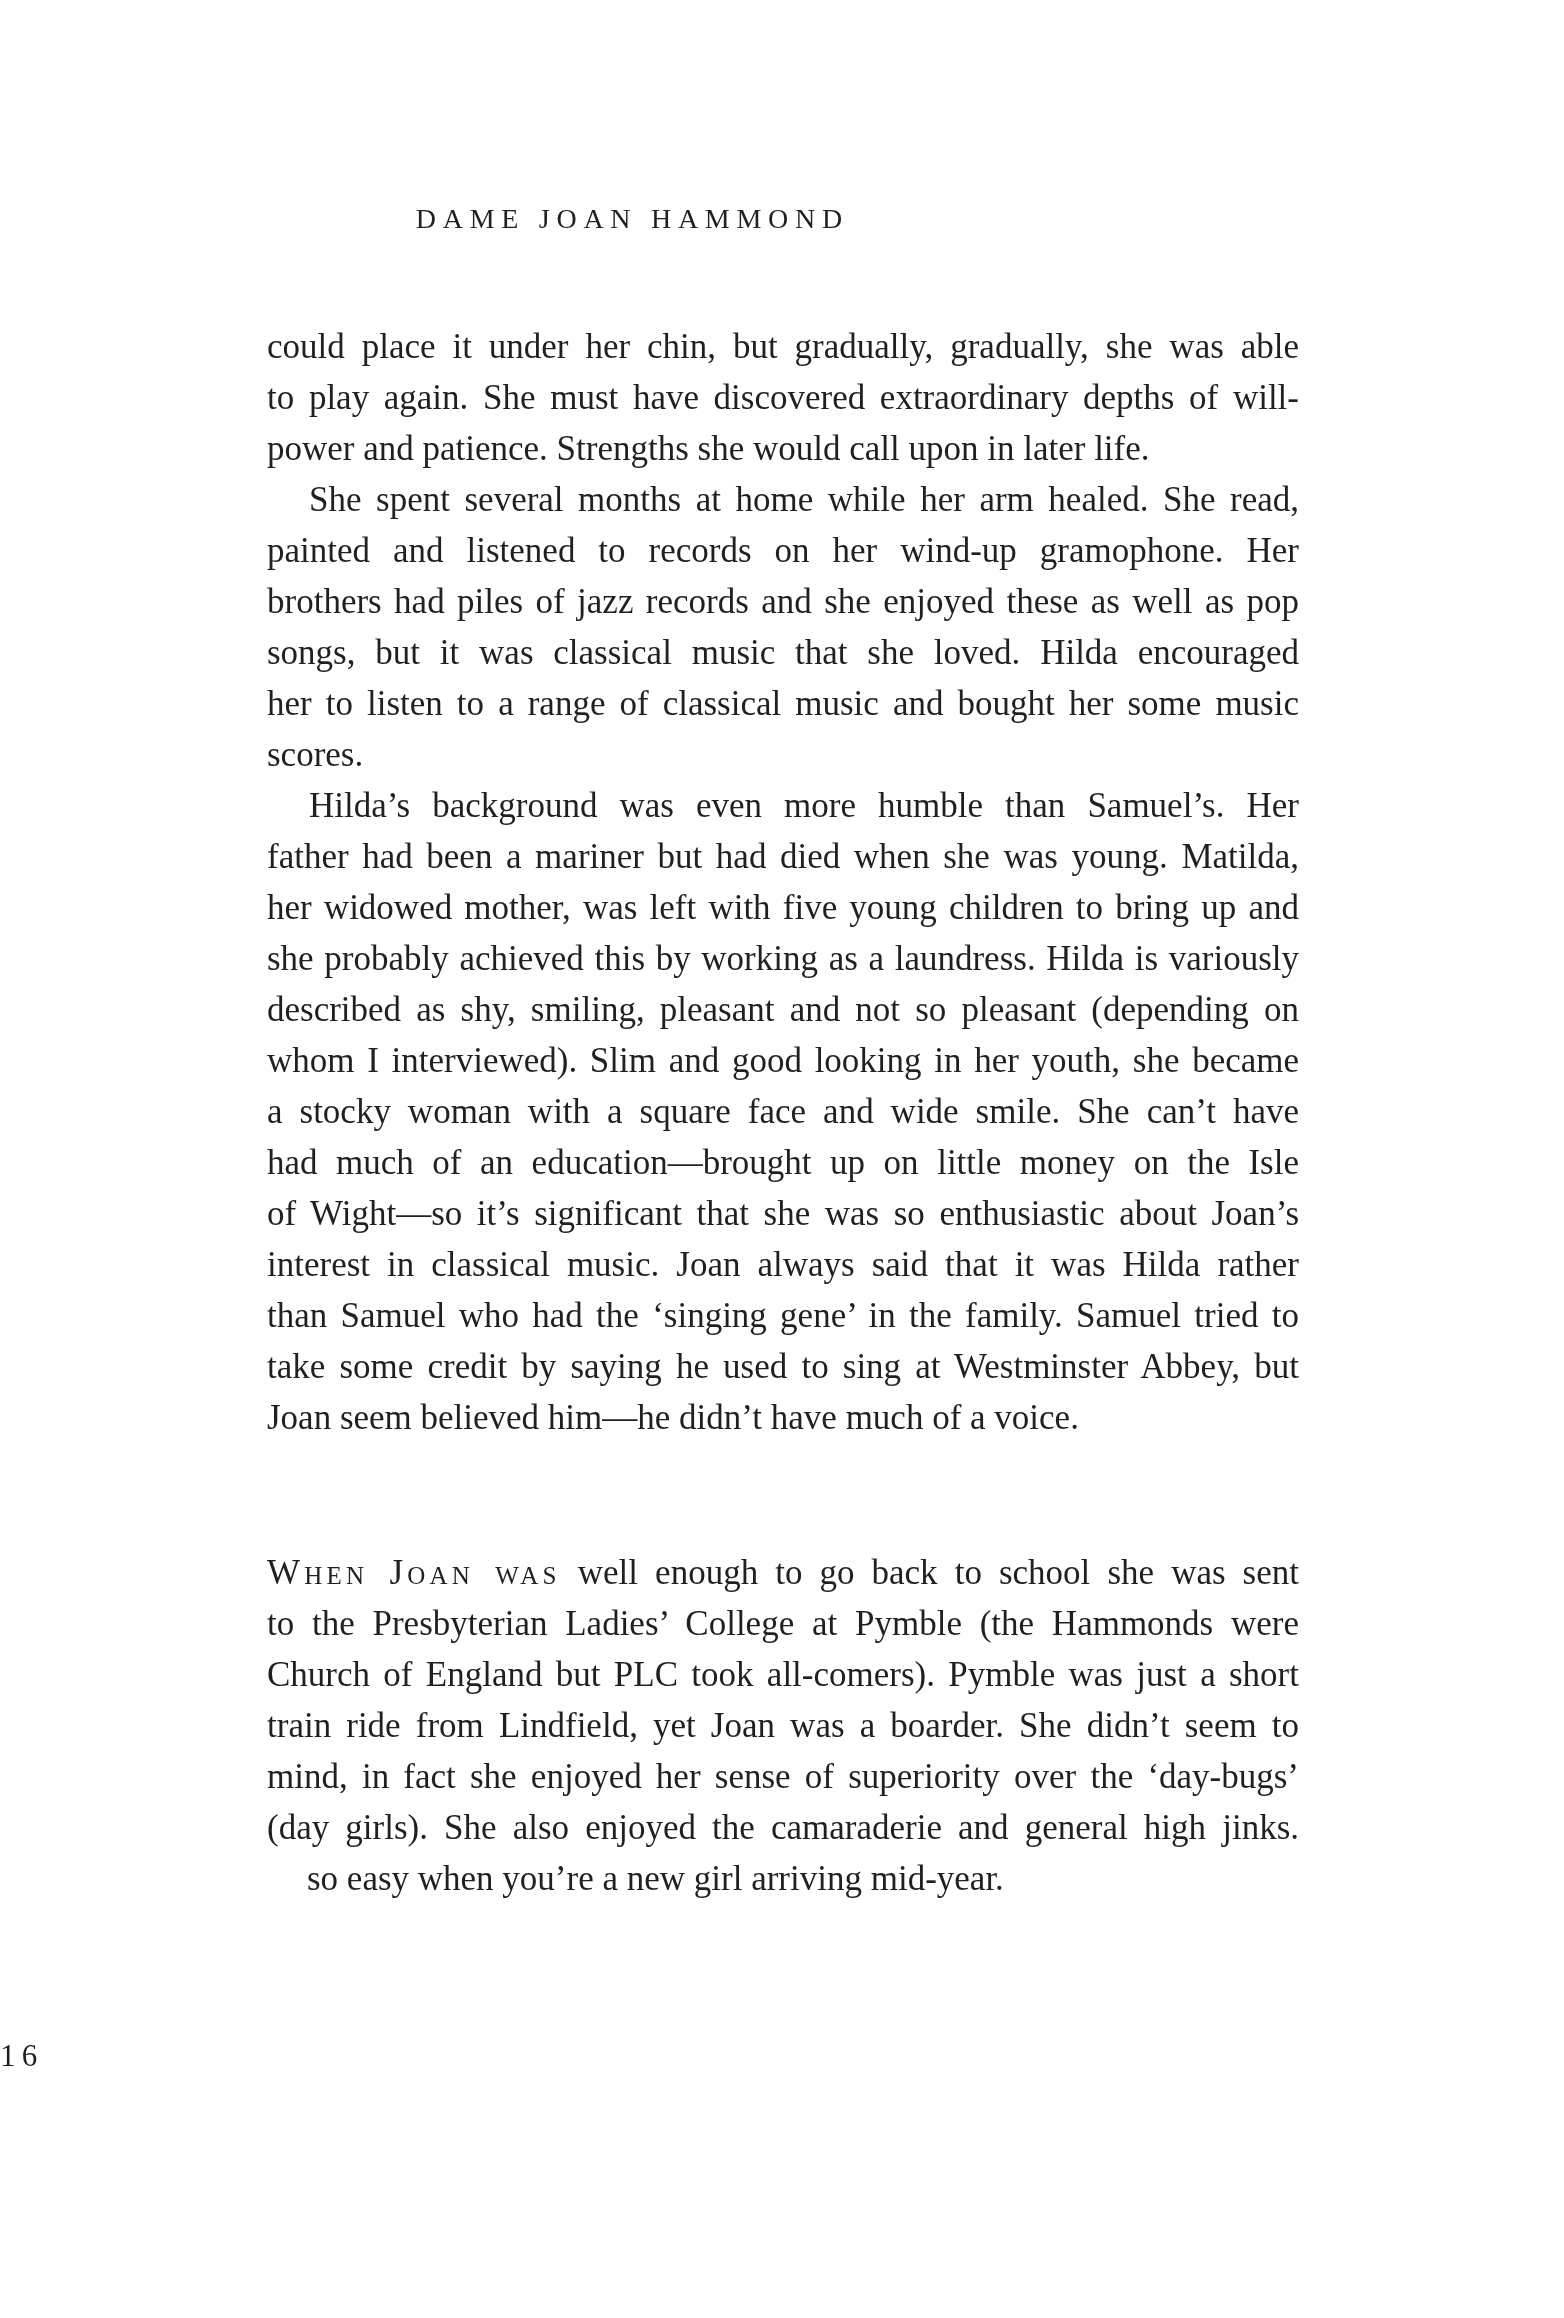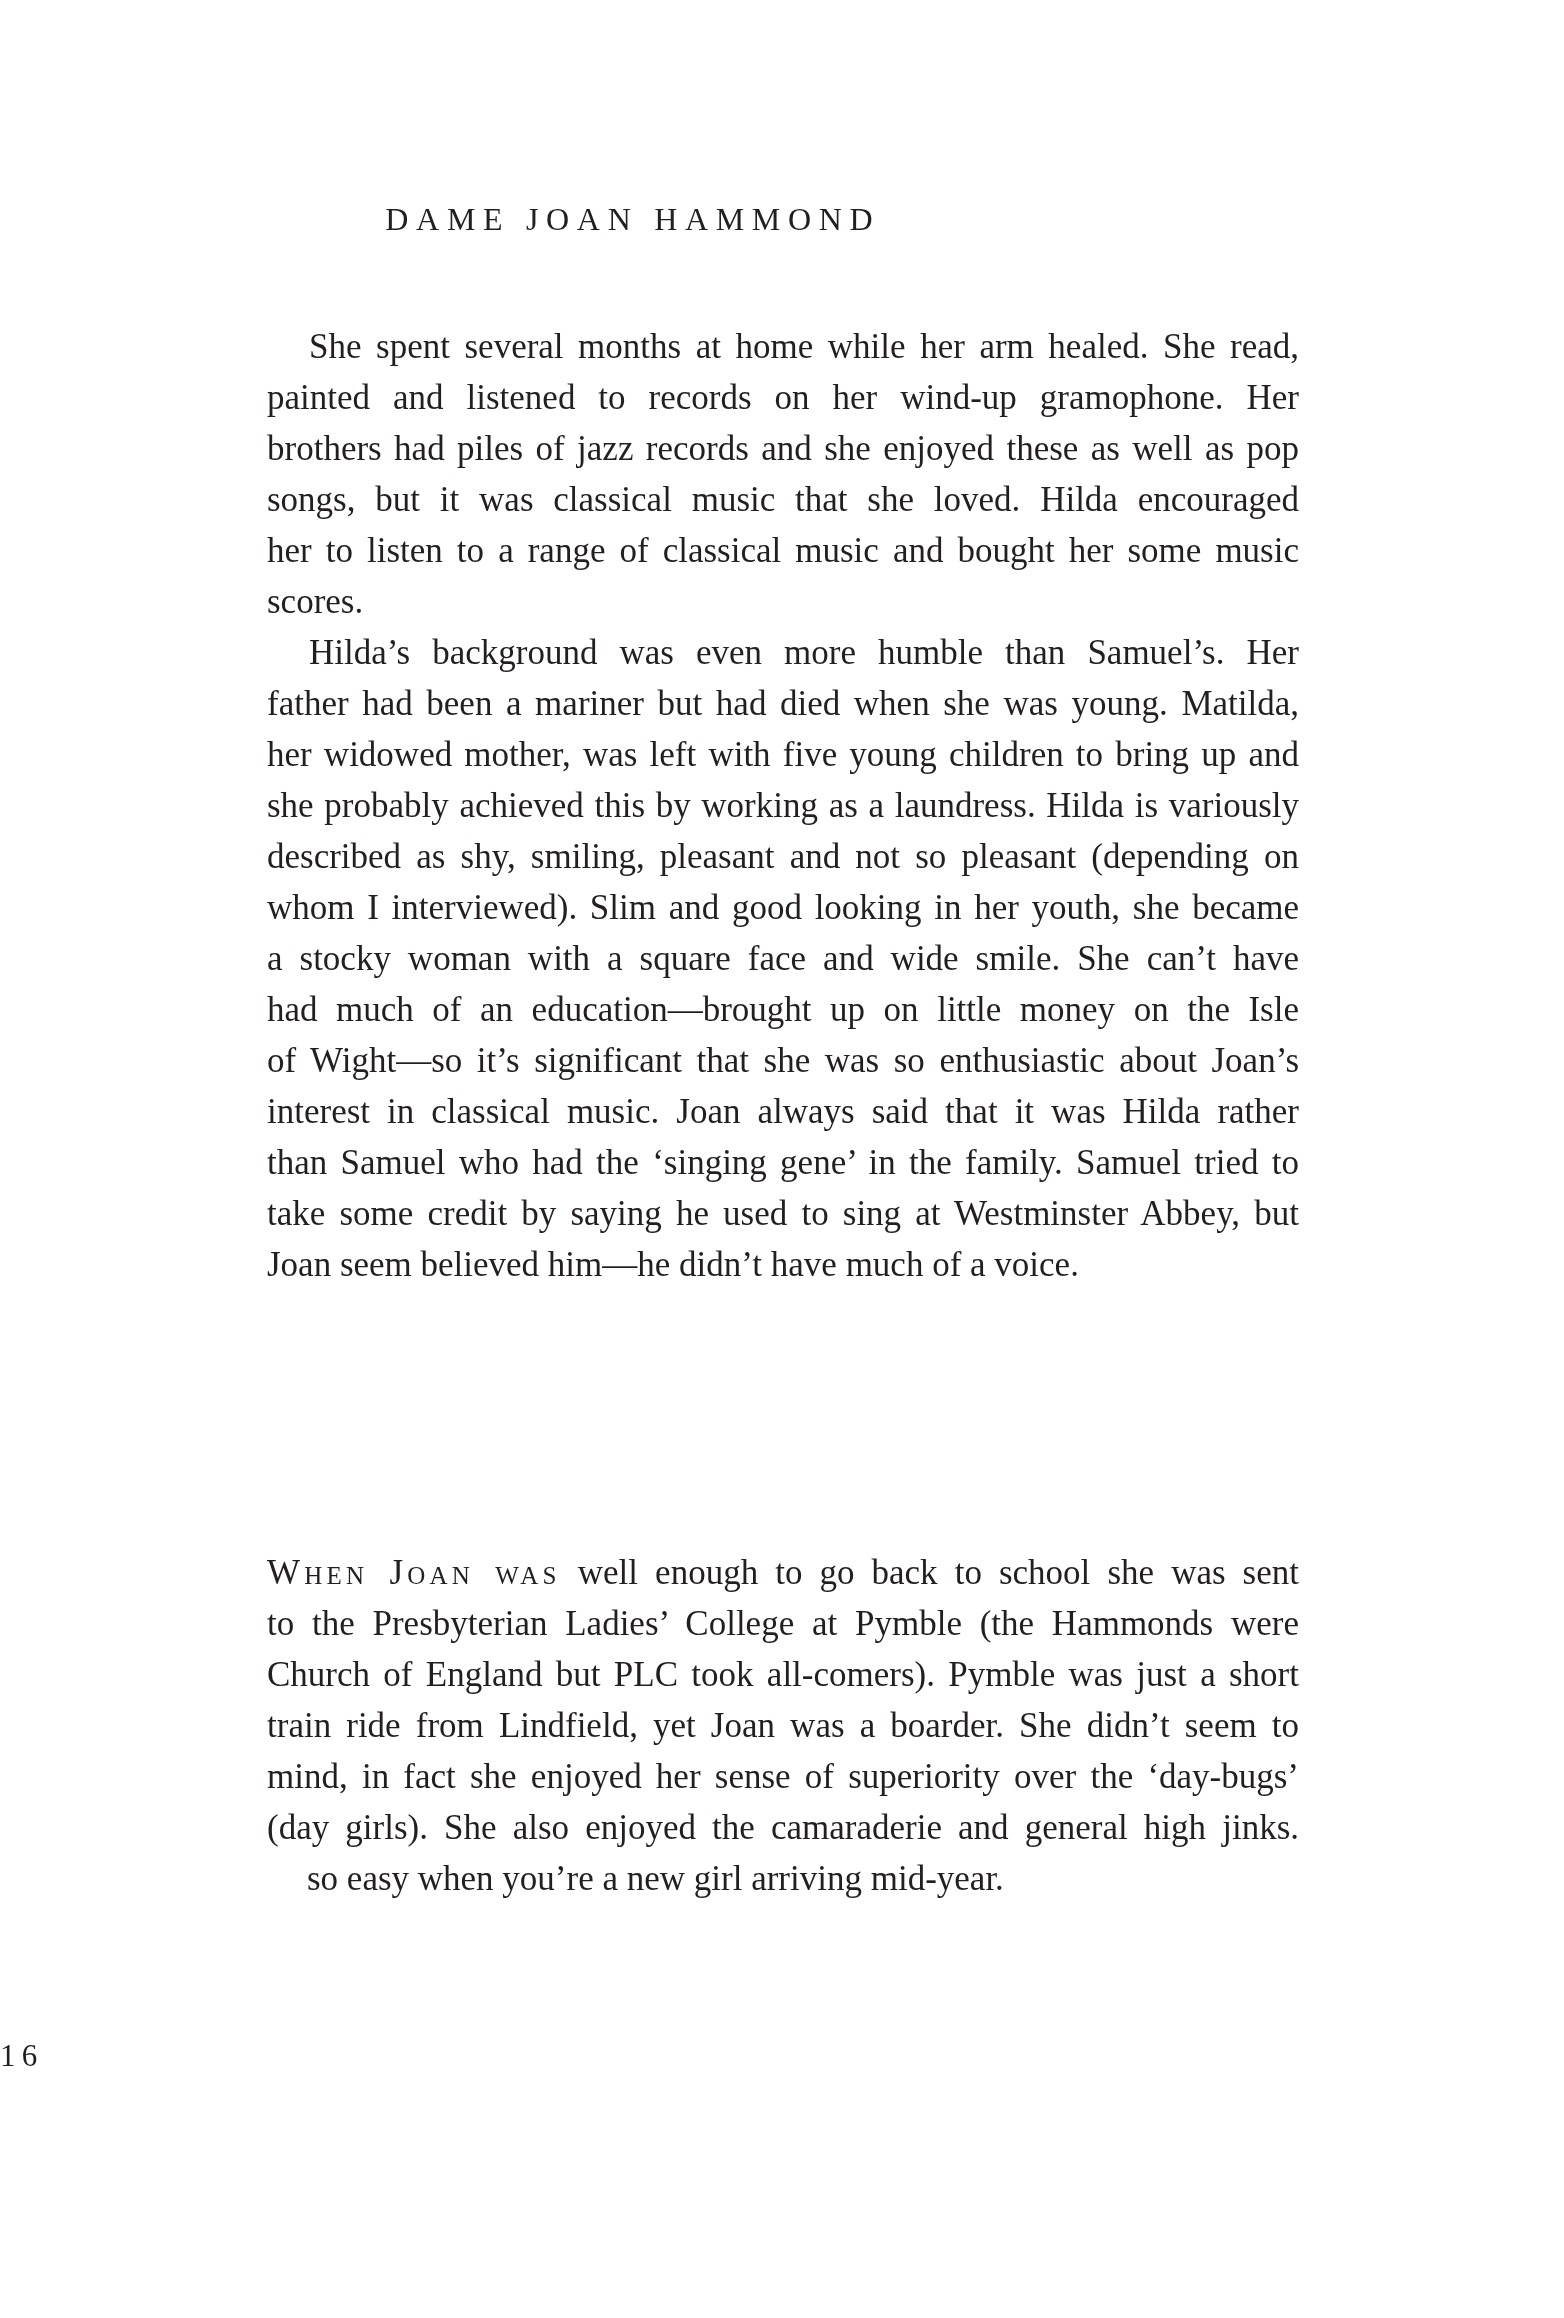--- a/index.html
+++ b/index.html
@@ -28,7 +28,7 @@
     width: 1258px;
     top: 201px;
     text-align: center;
-    font-size: 32px;
+    font-size: 28px;
     letter-spacing: 0.24em;
     line-height: 36px;
     padding-left: 0.24em;

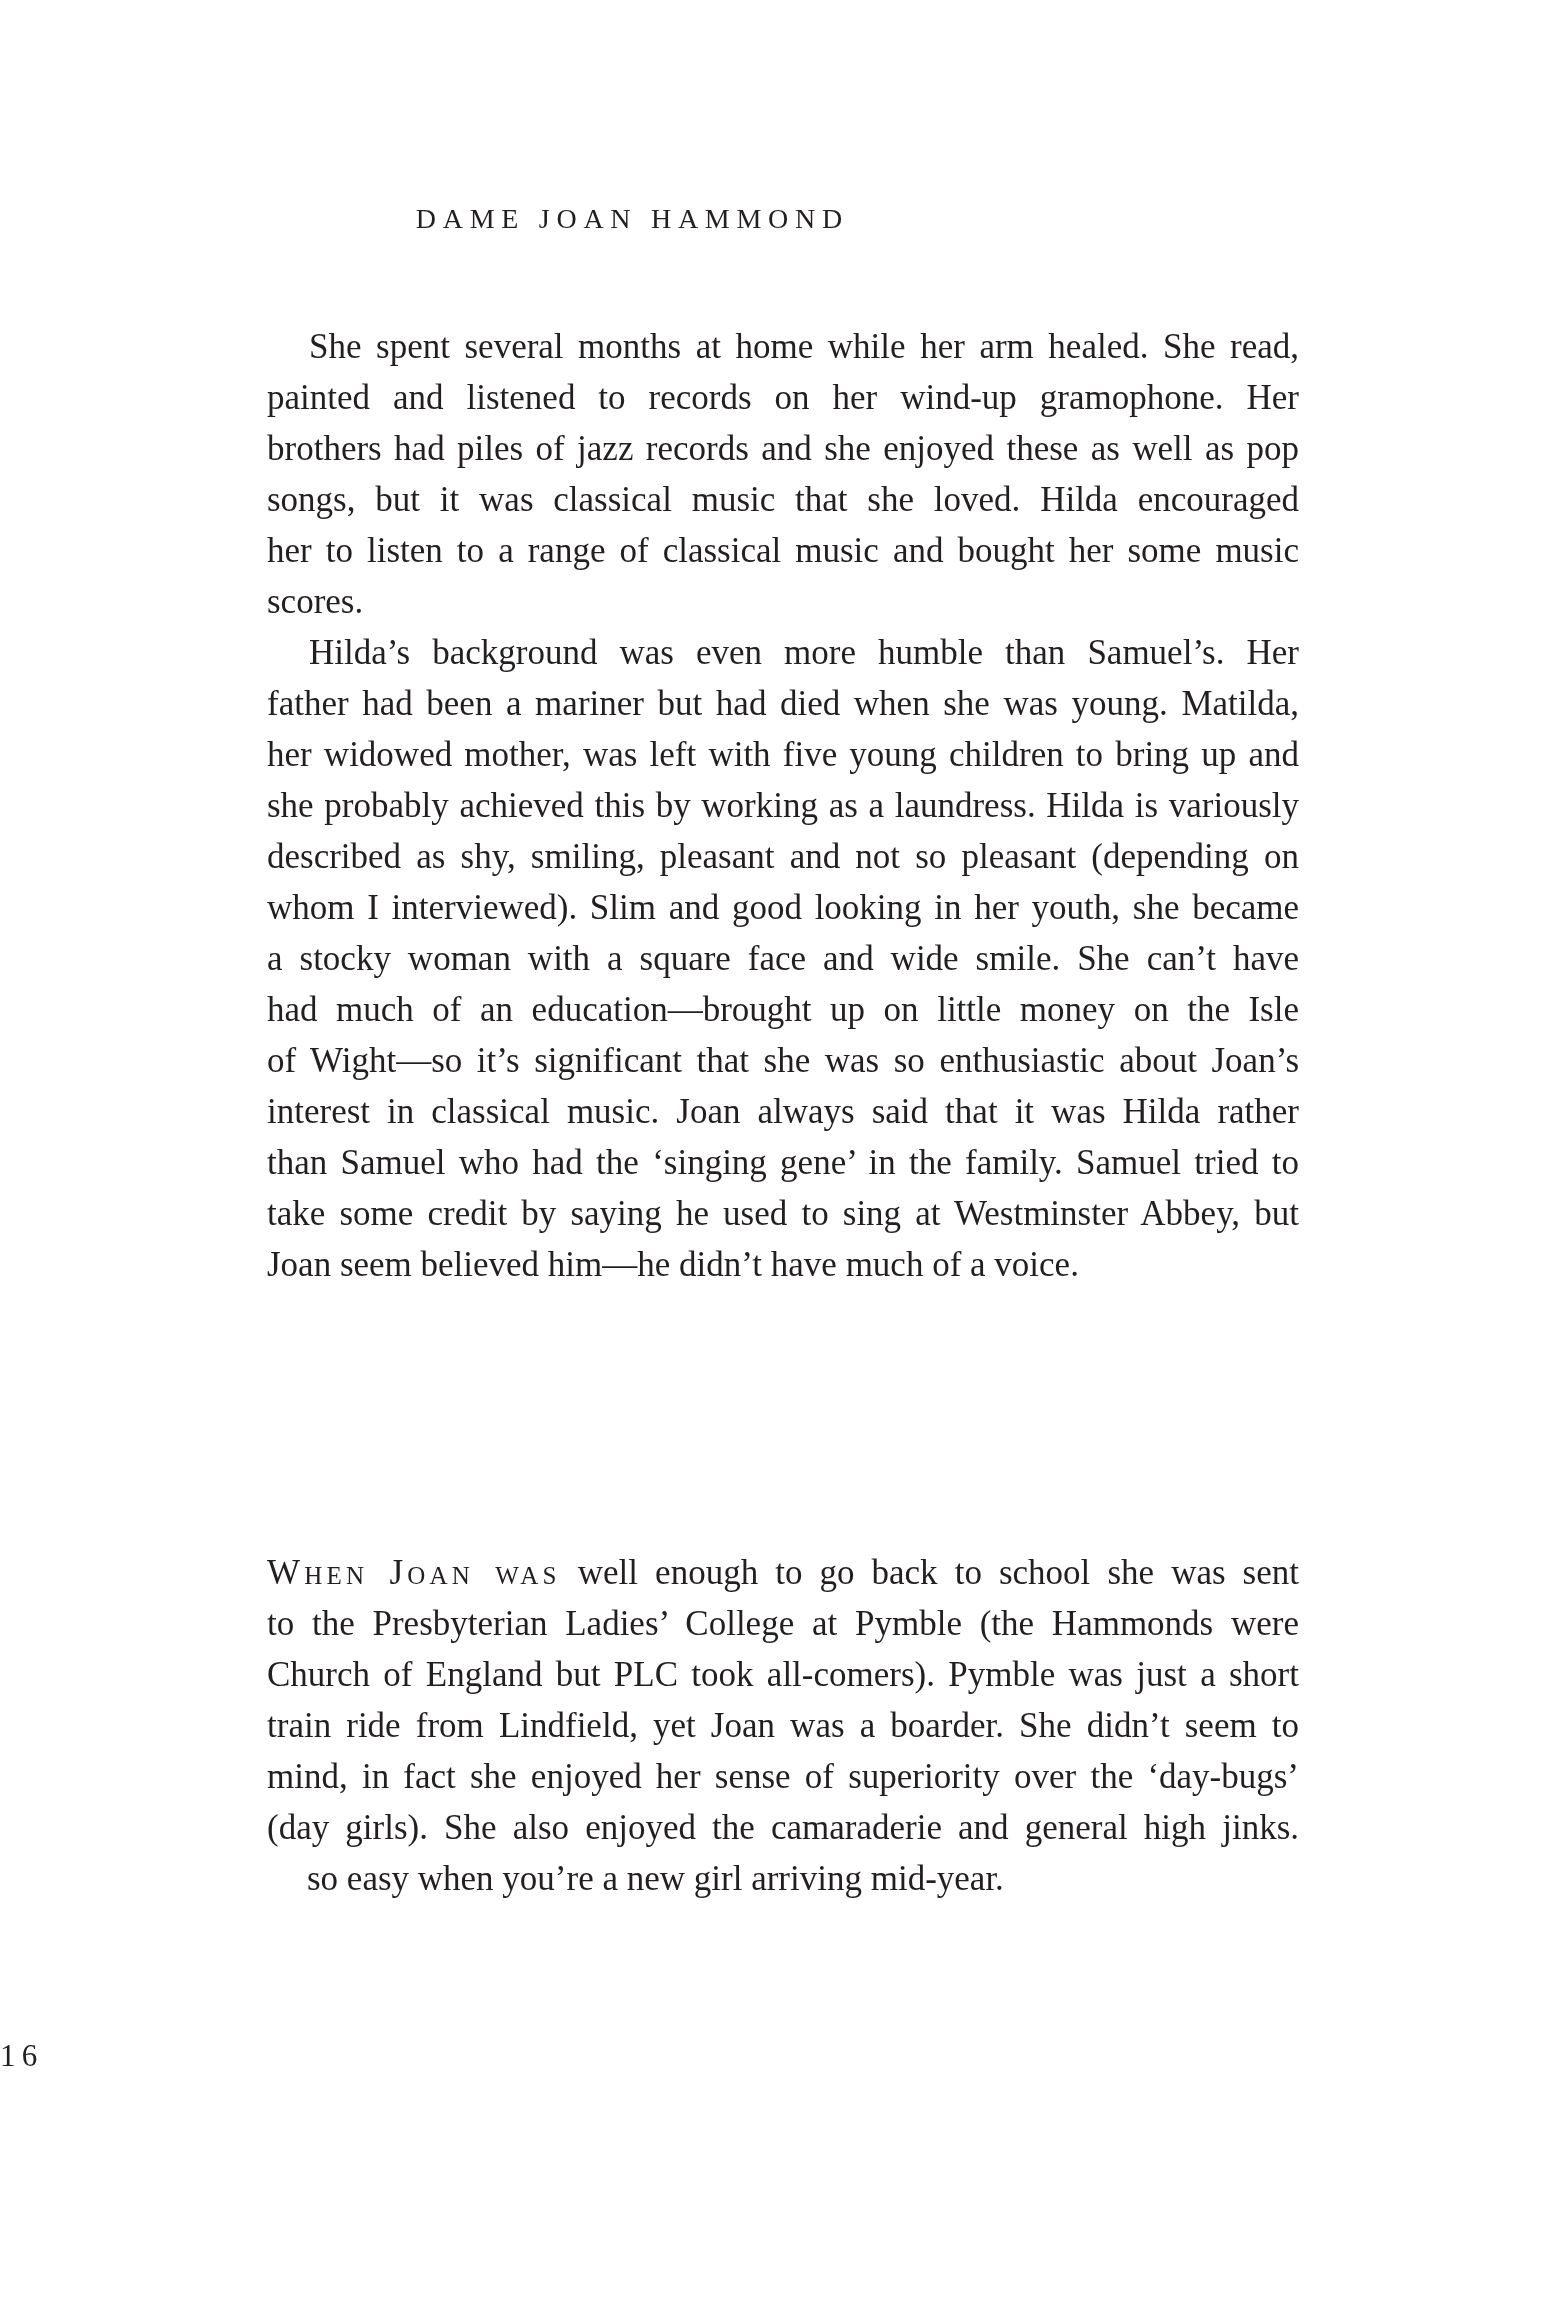--- a/index.html
+++ b/index.html
@@ -82,6 +82,11 @@
 
   <div class="text-block block-1">
 
+    <div class="paragraph">
+      <span class="line" style="white-space: normal;">could place it under her chin, but gradually, gradually, she was able</span>
+      <span class="line" style="white-space: normal;">to play again. She must have discovered extraordinary depths of will-</span>
+      <span class="line last" style="white-space: normal;">power and patience. Strengths she would call upon in later life.</span>
+    </div>
 
     <div class="paragraph">
       <span class="line indent" style="white-space: normal;">She spent several months at home while her arm healed. She read,</span>

